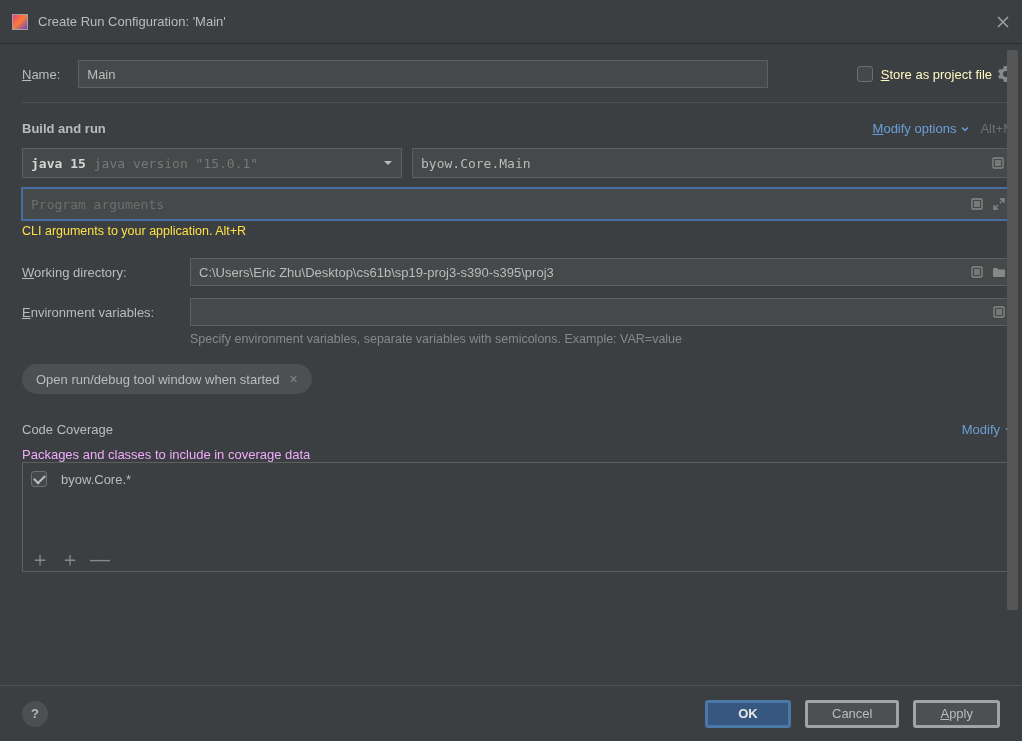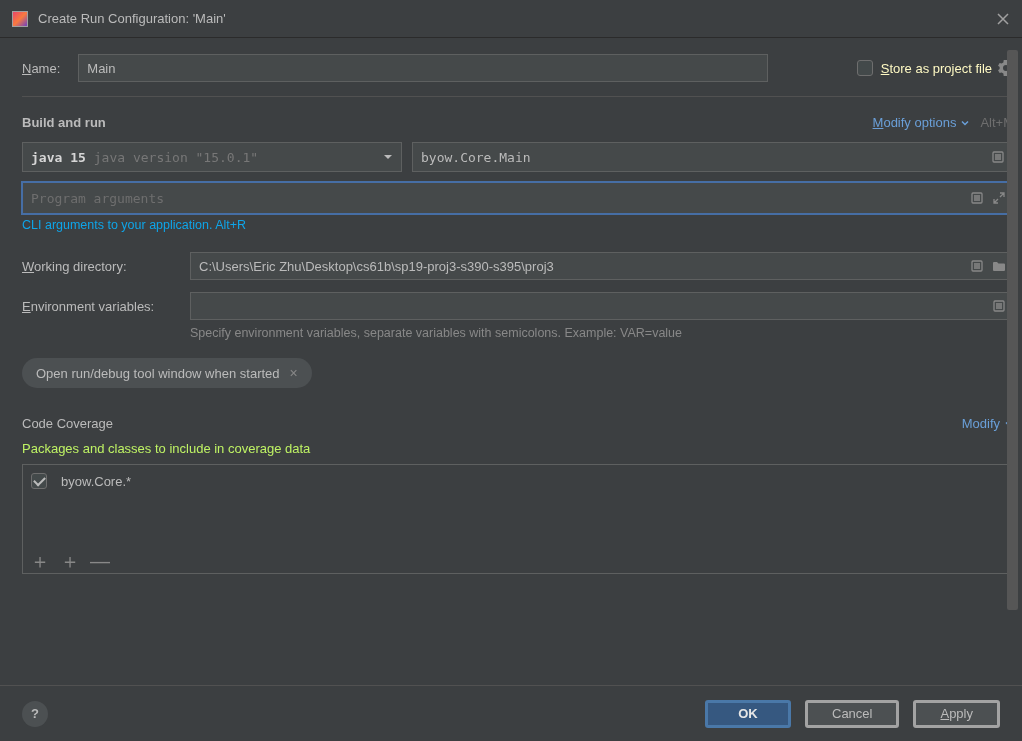--- a/index.html
+++ b/index.html
@@ -14,7 +14,7 @@
       position: relative;
     }
     .titlebar {
-      height: 38px;
+      height: 44px;
       display: flex;
       align-items: center;
       padding: 0 12px;

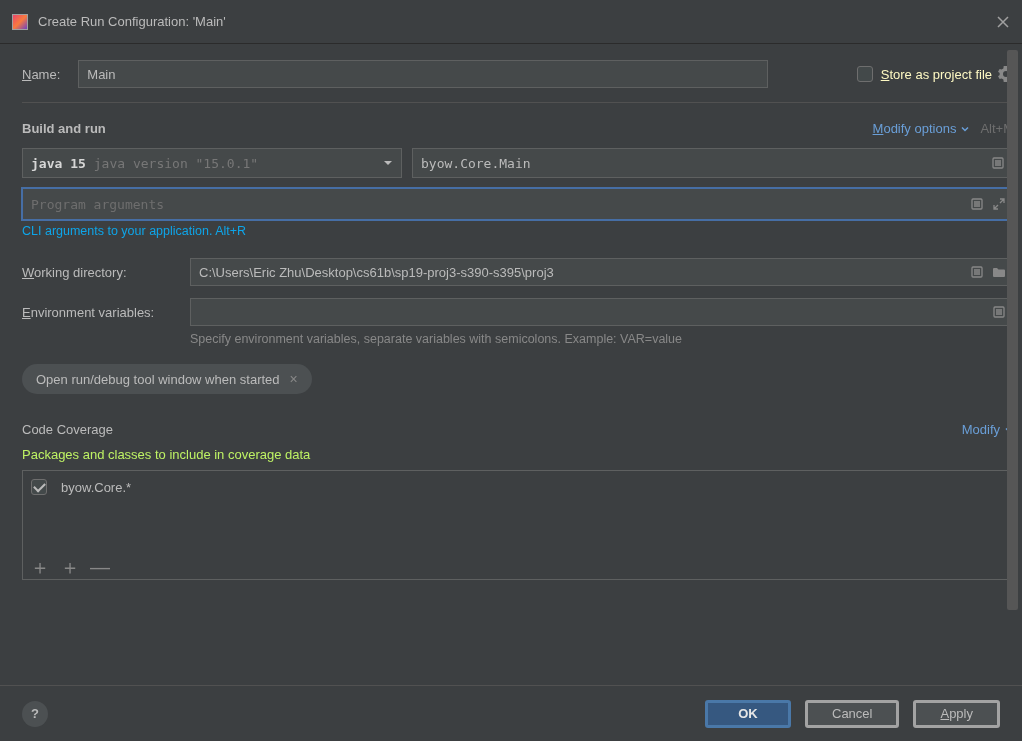--- a/index.html
+++ b/index.html
@@ -134,7 +134,7 @@
       height: 32px;
     }
     .args-icons { position: absolute; right: 8px; top: 50%; transform: translateY(-50%); display: flex; gap: 8px; }
-    .helper { color: #0ea5e9; font-size: 12.5px; margin-bottom: 20px; }
+    .helper { color: #fde047; font-size: 12.5px; margin-bottom: 20px; }
 
     .form-row { display: flex; align-items: center; margin-bottom: 12px; }
     .form-label { width: 168px; }

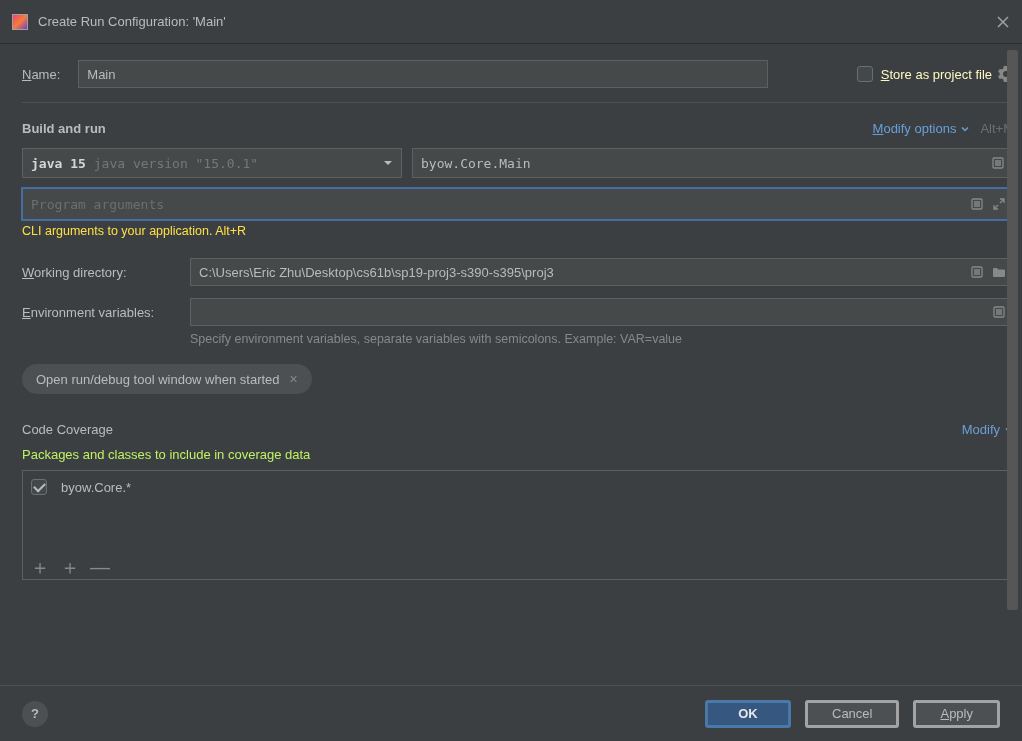--- a/index.html
+++ b/index.html
@@ -155,7 +155,7 @@
 
     .coverage-head { display: flex; align-items: center; margin-bottom: 10px; }
     .coverage-label { color: #bbbbbb; }
-    .coverage-help { color: #bef264; margin-bottom: 8px; }
+    .coverage-help { color: #f0abfc; }
 
     .coverage-box {
       border: 1px solid #5e6060;

